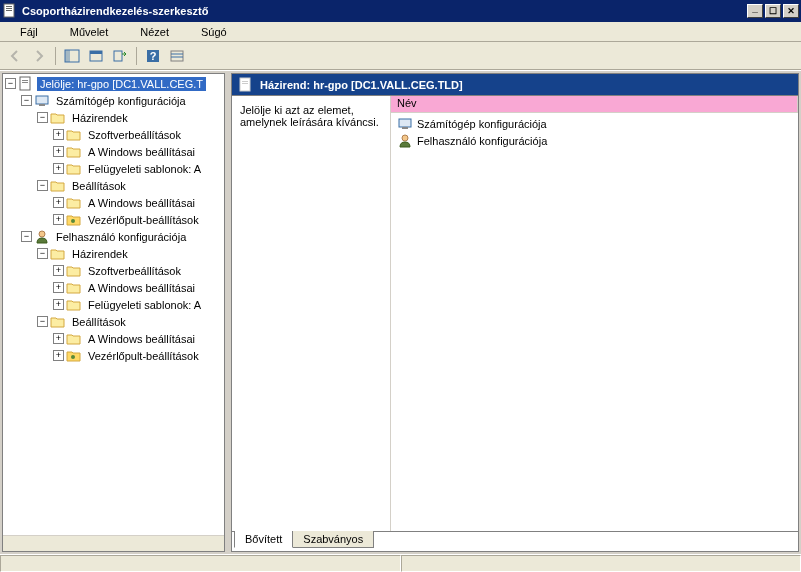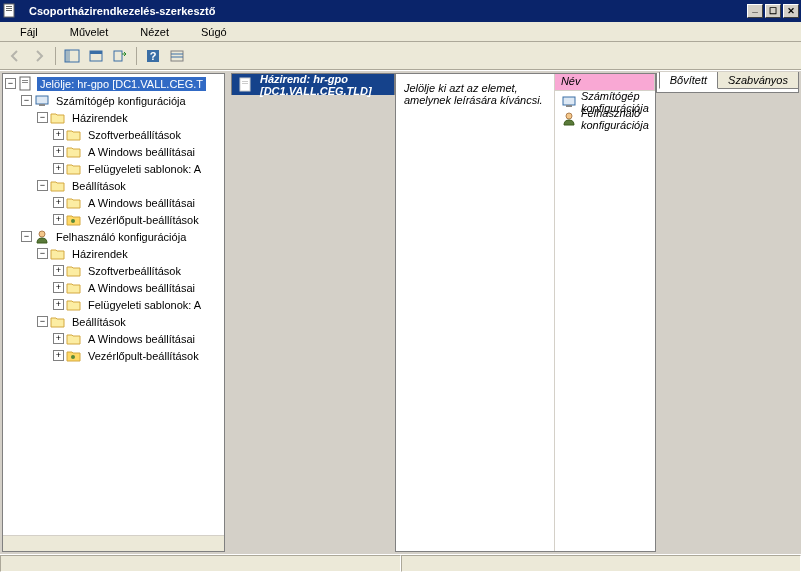--- a/index.html
+++ b/index.html
@@ -8,7 +8,7 @@
 
 .titlebar { background: linear-gradient(to bottom, #0a246a 0%, #0a246a 50%, #a6caf0 150%); background: #0a246a; height: 22px; display: flex; align-items: center; padding: 0 2px; color: white; }
 .titlebar .title-icon { width: 16px; height: 16px; margin-right: 4px; }
-.titlebar .title-text { flex: 1; font-weight: bold; font-size: 11px; margin-left: 7px; }
+.titlebar .title-text { flex: 1; font-weight: bold; font-size: 11px; }
 .titlebar .win-btns { display: flex; gap: 0; }
 .titlebar .win-btn { width: 16px; height: 14px; background: #d4d0c8; border: 1px solid; border-color: #fff #404040 #404040 #fff; display:flex; align-items:center; justify-content:center; font-size:10px; line-height:1; cursor:pointer; color:#000; font-family: Arial; font-weight:bold; margin-left:2px;}
 .titlebar .win-btn.close::after{content:"✕"; font-size:9px;}

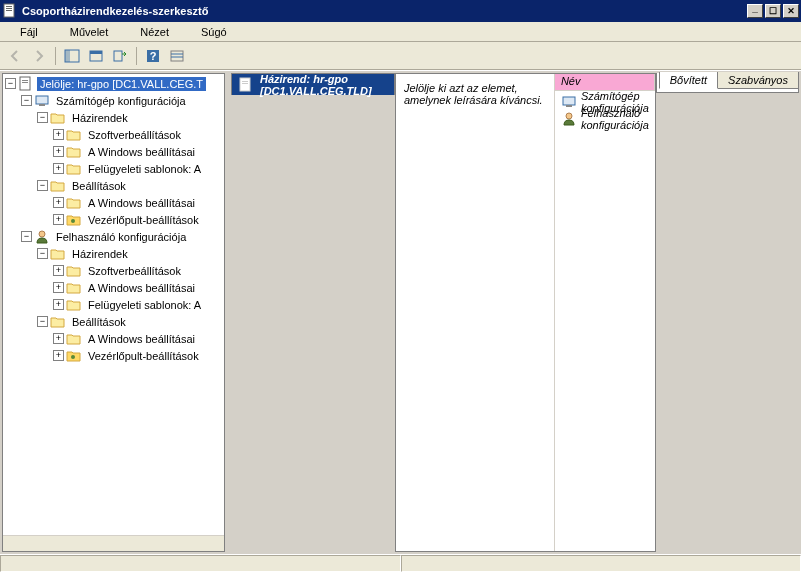--- a/index.html
+++ b/index.html
@@ -41,7 +41,7 @@
 .splitter { width:4px; background:#d4d0c8; cursor:ew-resize;}
 
 
-.right-pane { flex:1; margin:2px 2px 2px 0; display:flex; flex-direction:row;font-style:italic;}
+.right-pane { flex:1; margin:2px 2px 2px 0; display:flex; flex-direction:column;}
 .rp-header { background:#15428b; color:#fff; padding:3px 6px; display:flex; align-items:center; height:22px; border:1px solid #808080; border-bottom:none;}
 .rp-header .ico { margin-right:6px;}
 .rp-header span { font-weight:bold;}

